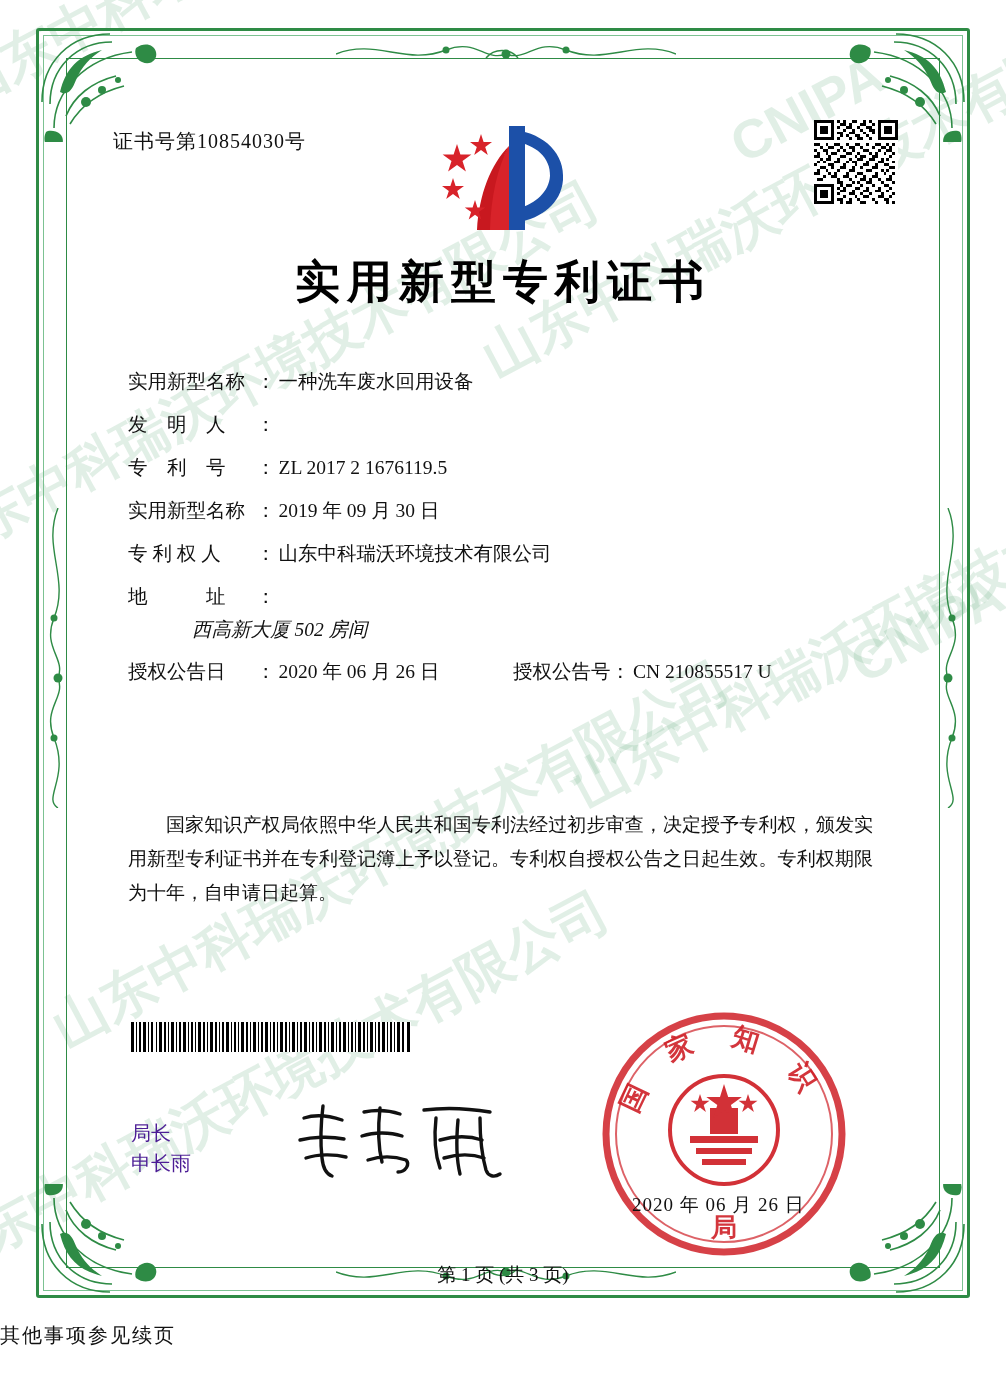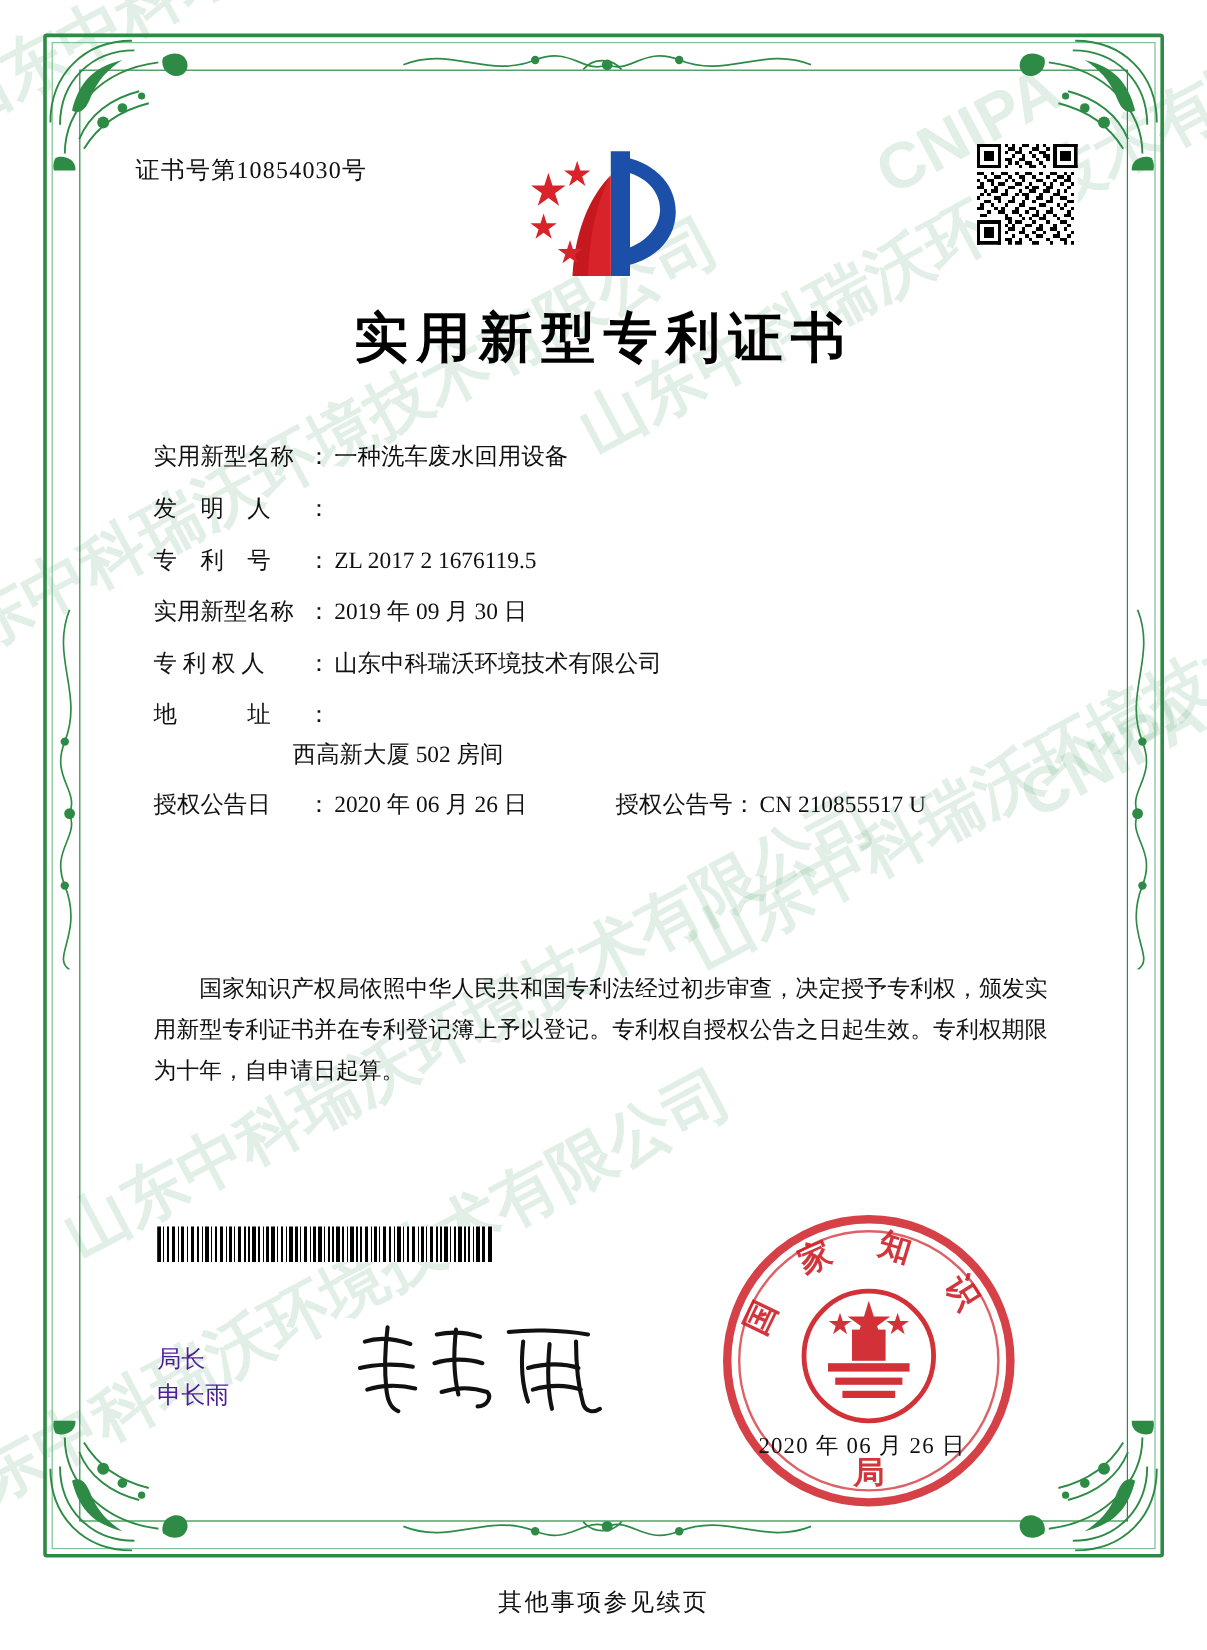--- a/index.html
+++ b/index.html
@@ -166,10 +166,11 @@
     flex: 1 1 auto;
   }
   .addr-second {
-    margin-left: 116px;
+    margin-left: 64px;
     margin-top: -10px;
     margin-bottom: 22px;
     font-size: 19.5px;
+    font-style: italic;
   }
   .pub-row {
     display: flex;

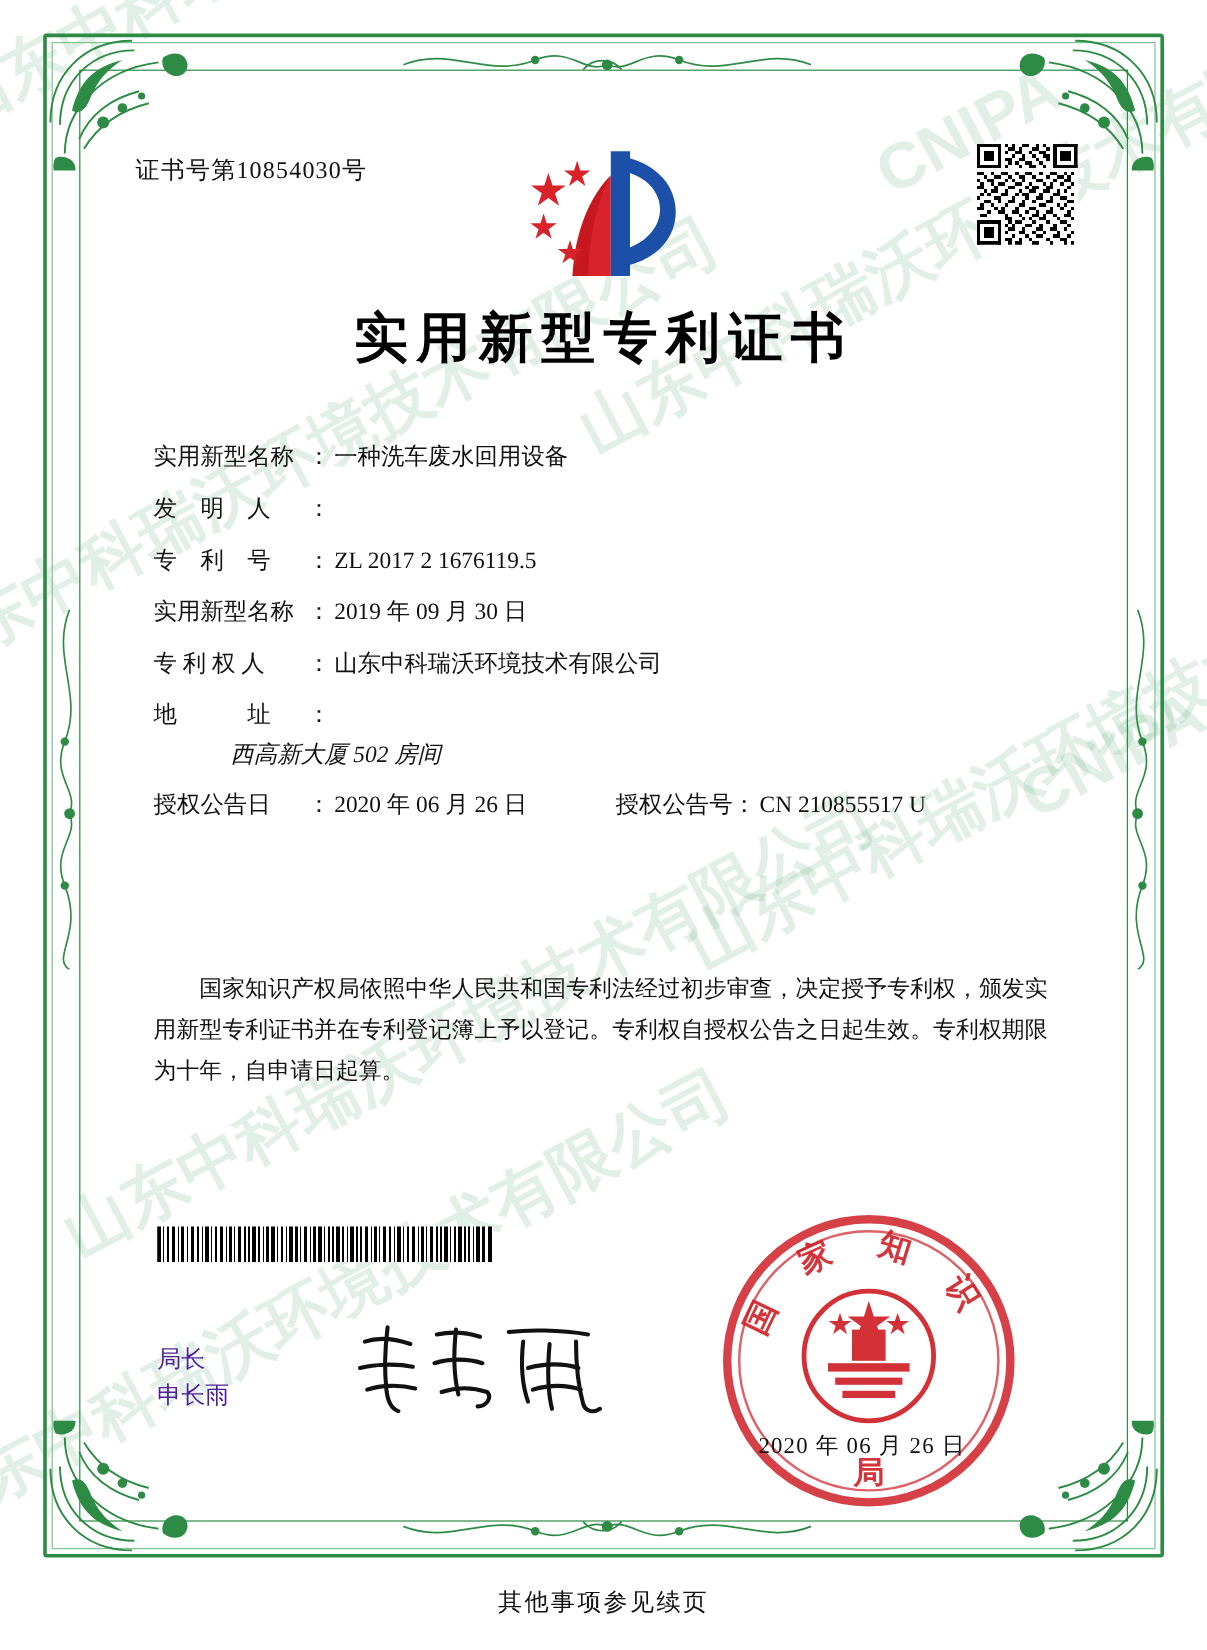--- a/index.html
+++ b/index.html
@@ -764,6 +764,7 @@
   </svg>
   <div class="seal-date">2020 年 06 月 26 日</div>
 
+  <div class="page-num">第 1 页 (共 3 页)</div>
   <div class="footer-note">其他事项参见续页</div>
 </div>
 

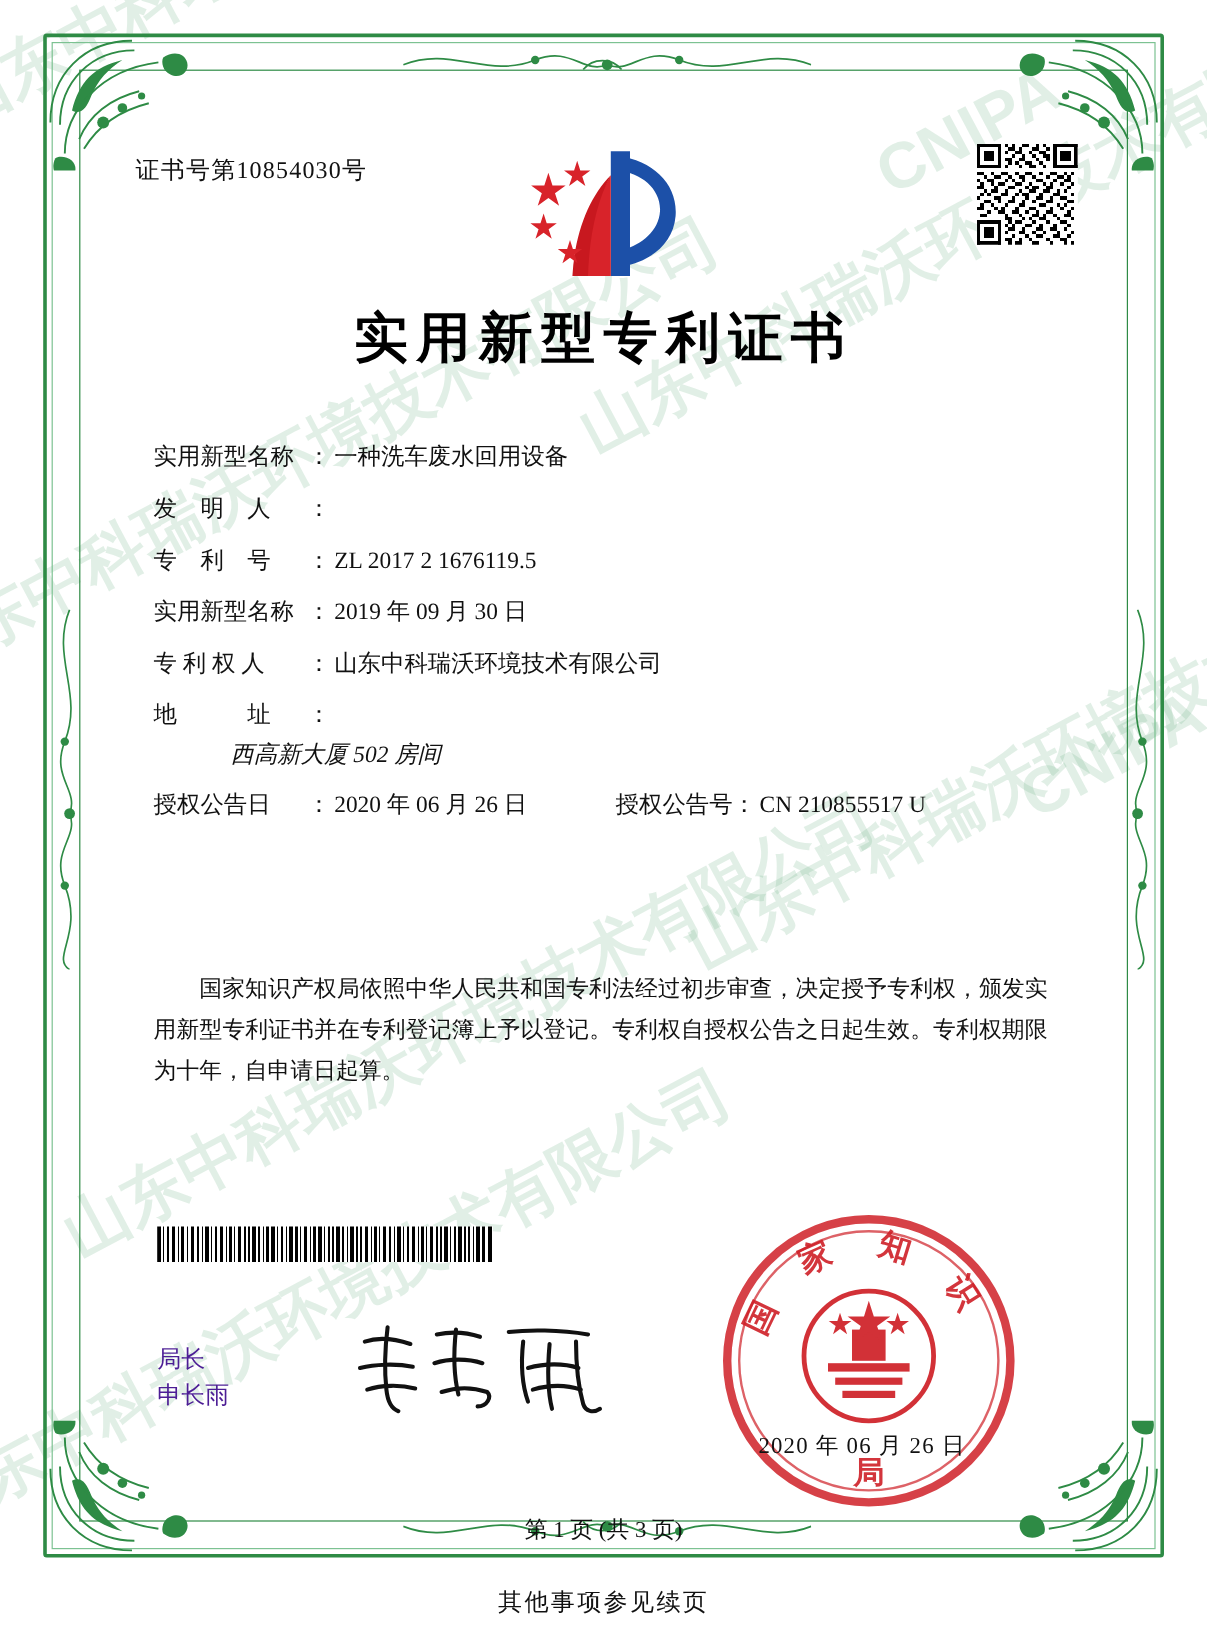--- a/index.html
+++ b/index.html
@@ -252,7 +252,6 @@
     left: 0;
     right: 0;
     top: 1322px;
-    text-align: center;
     font-size: 20px;
     color: #111;
     letter-spacing: 2px;

